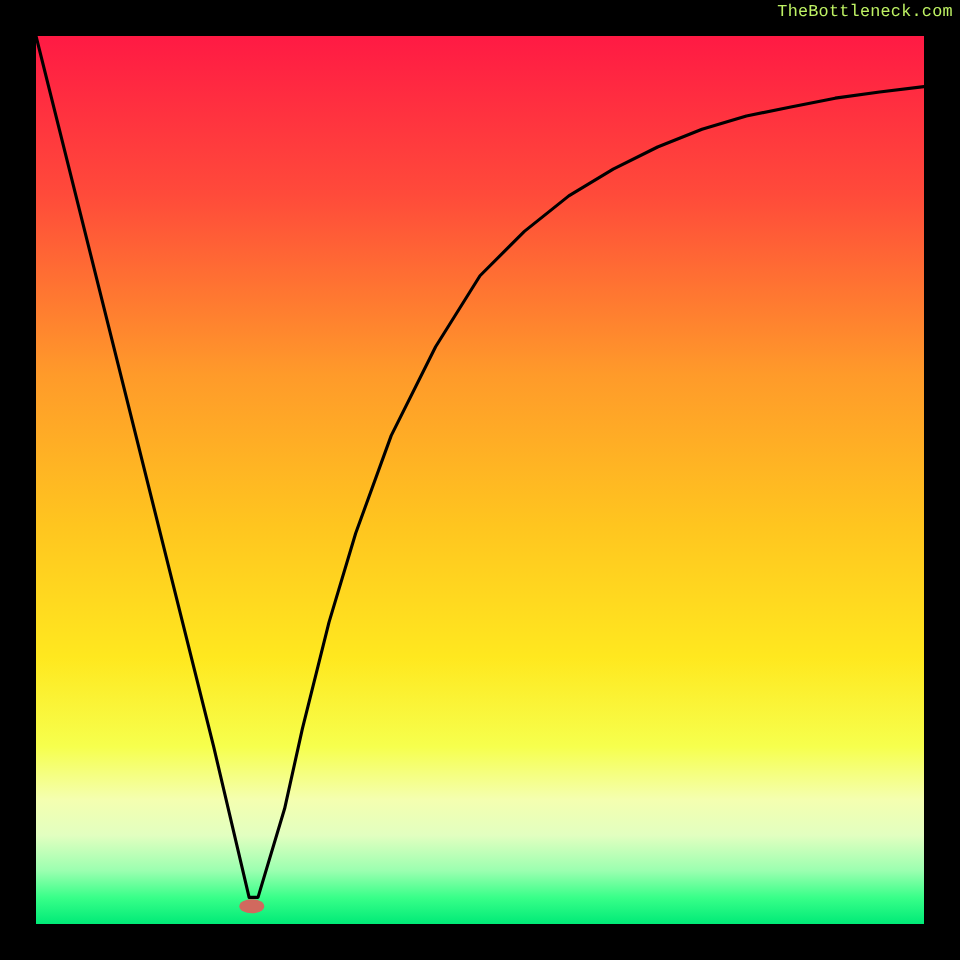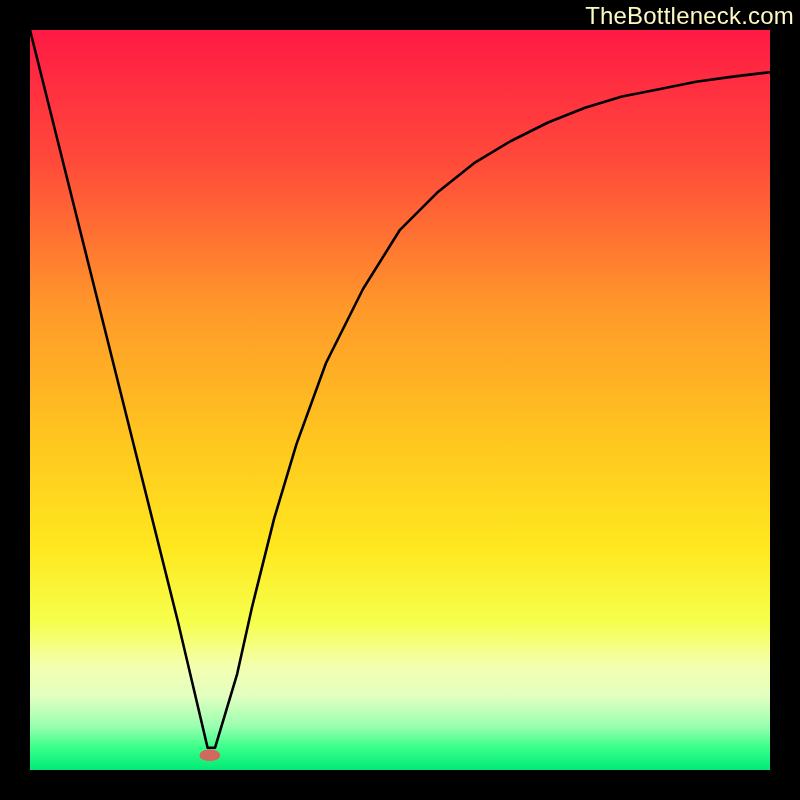--- a/index.html
+++ b/index.html
@@ -28,9 +28,10 @@
     position: absolute;
     top: 2px;
     right: 6px;
-    color: #fef9c3;
-    font-size: 24px;
+    color: #bef264;
+    font-size: 14px;
     letter-spacing: 0.2px;
+    font-family: Liberation Mono, monospace;
   }
   svg { display: block; }
 </style>

